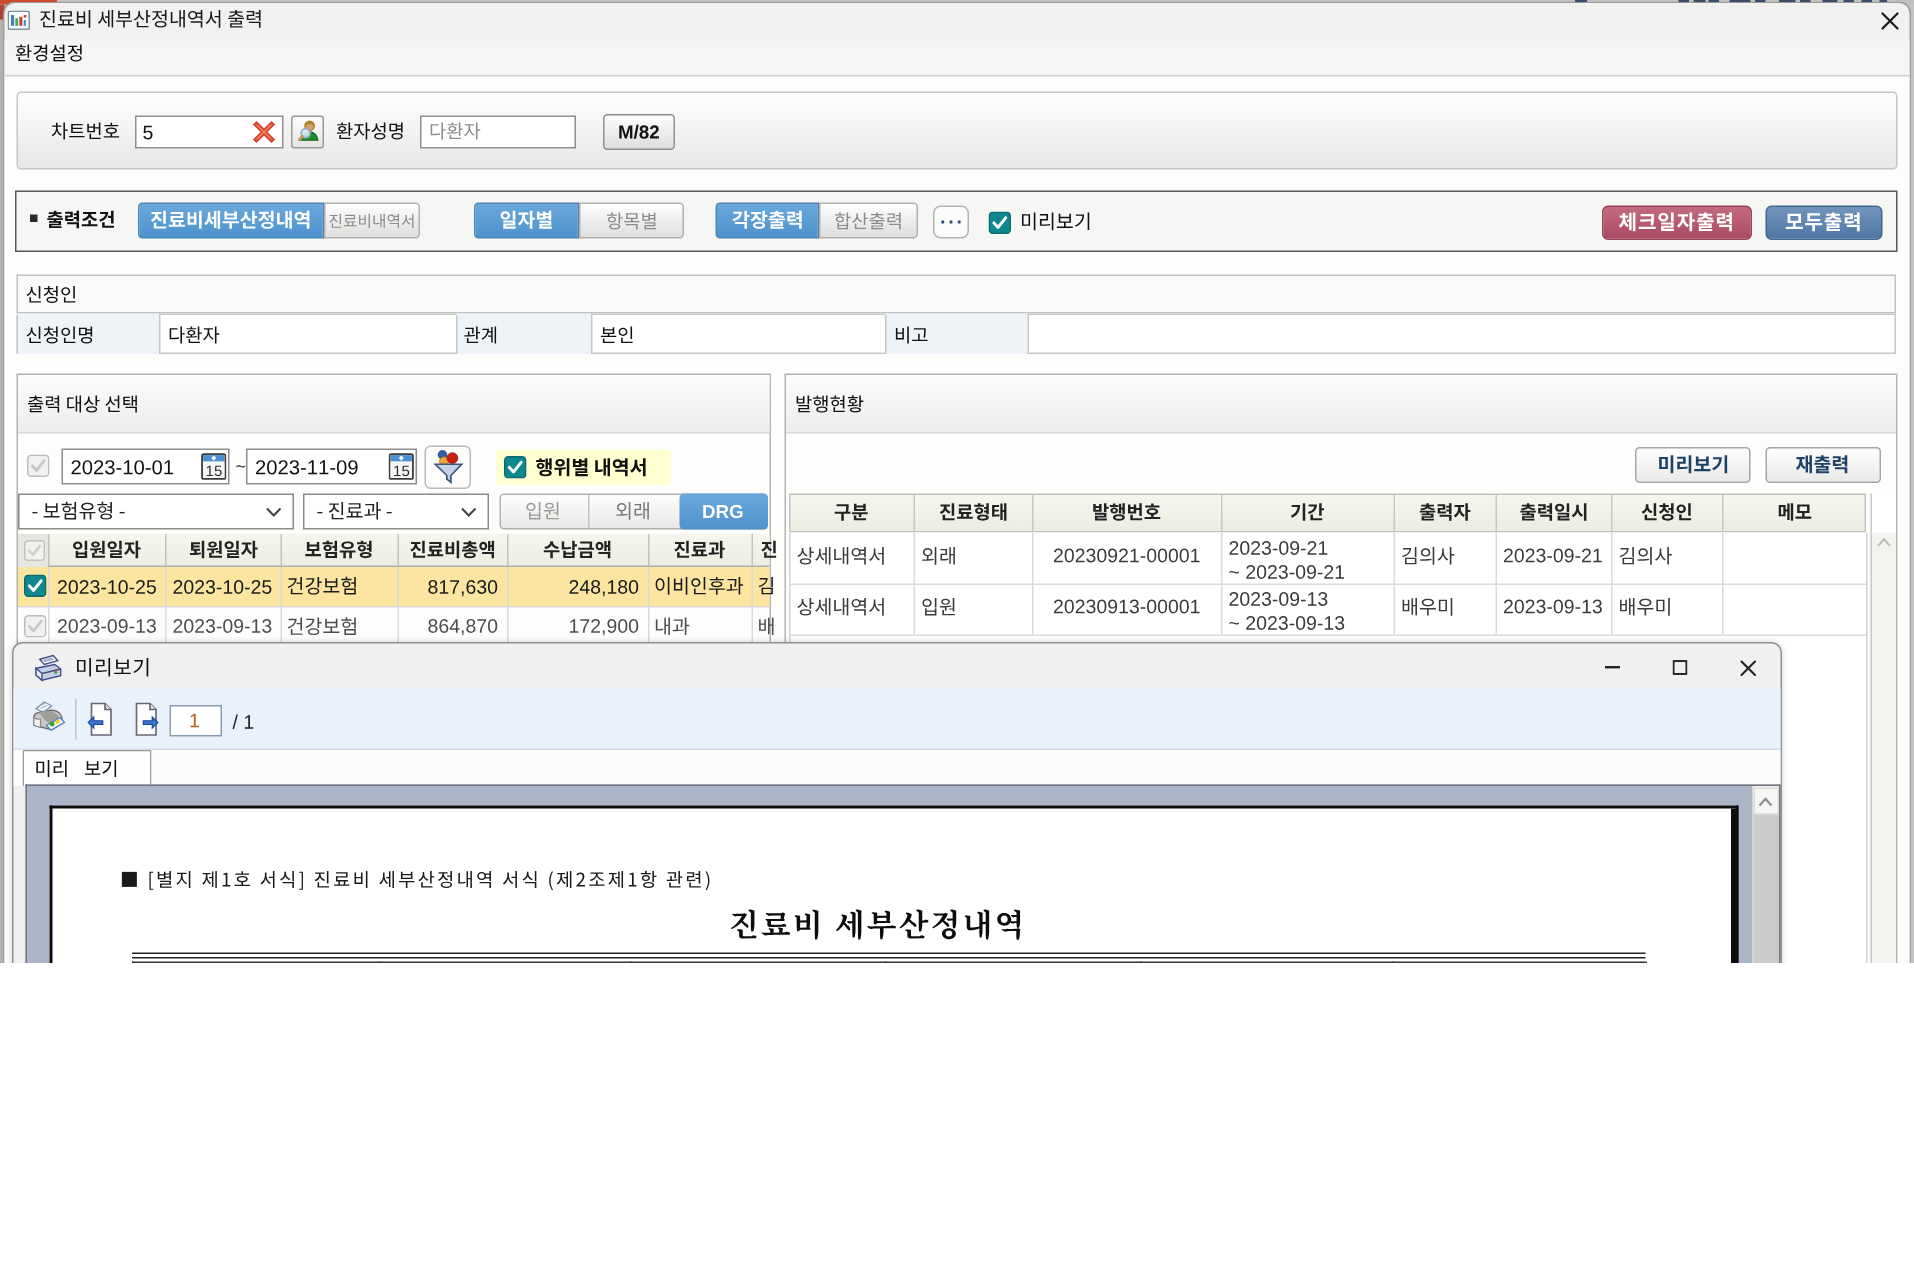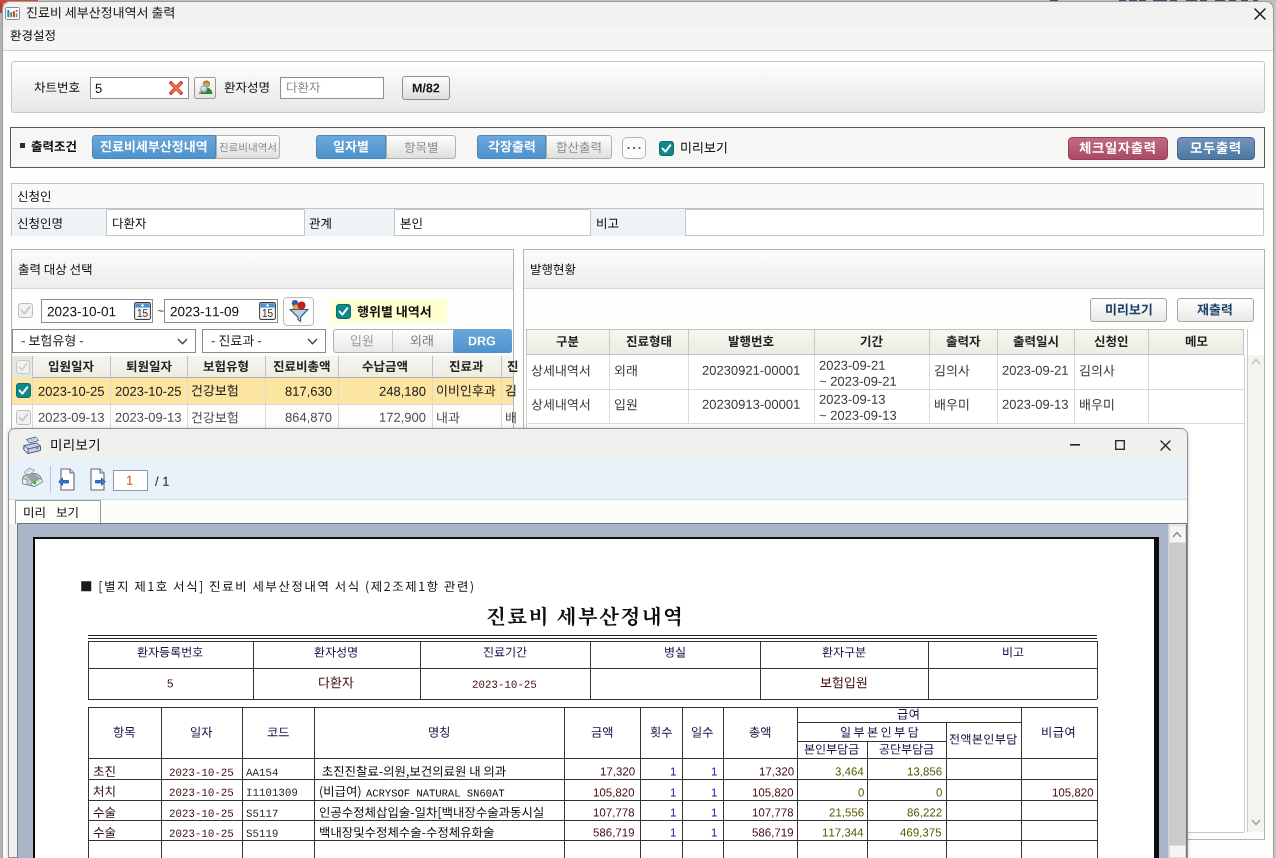--- a/index.html
+++ b/index.html
@@ -222,7 +222,7 @@
       <path id="qd9" d="M326 533C406 533 460 492 460 430C460 368 406 328 326 328C245 328 191 368 191 430C191 492 245 533 326 533ZM326 598C199 598 113 531 113 430C113 341 180 279 284 266V167C196 164 111 164 39 164L52 94C209 94 421 96 616 131L610 192C533 181 450 174 367 170V266C470 278 539 340 539 430C539 531 452 598 326 598ZM664 827V-78H747V373H888V443H747V827ZM284 825V717H55V650H595V717H367V825Z"></path>
     </defs>
   </svg>
-<div style="position:absolute;left:0;top:0;width:1276px;height:858px;background:#bfbfbd;overflow:hidden">
+<div style="position:absolute;left:0;top:0;width:1276px;height:642px;background:#bfbfbd;overflow:hidden">
     <div style="position:absolute;left:0px;top:0px;width:38px;height:3px;box-sizing:border-box;background:#cd4a2e;border-radius:0 0 2px 0;"></div>
     <div style="position:absolute;left:0px;top:3px;width:2.5px;height:855px;box-sizing:border-box;background:#b2b2b0;"></div>
     <div style="position:absolute;left:0px;top:3px;width:2.5px;height:10px;box-sizing:border-box;background:#b24330;"></div>

